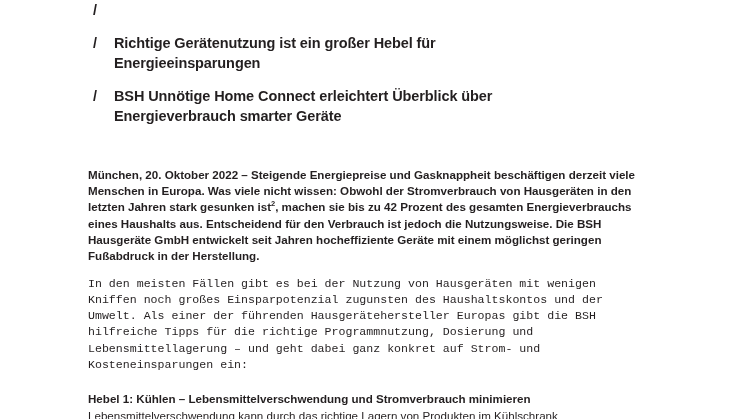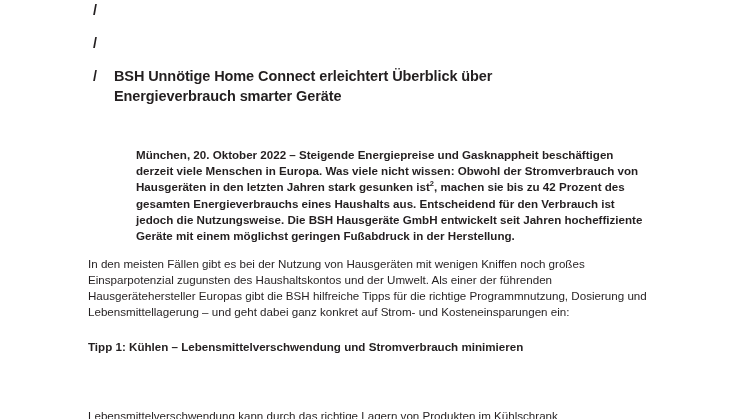--- a/index.html
+++ b/index.html
@@ -126,6 +126,7 @@
 
     <li class="bullet-row">
       <span class="bullet-mark">/</span>
+      <span class="bullet-text"><span>Richtige Gerätenutzung ist ein großer Hebel für Energieeinsparungen</span></span>
     </li>
 
     <li class="bullet-row">

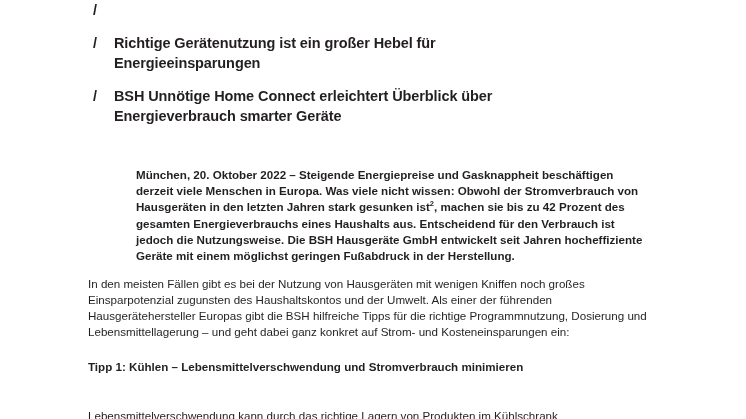--- a/index.html
+++ b/index.html
@@ -69,7 +69,6 @@
     line-height: 16.2px;
     color: #231f20;
     max-width: 560px;
-    margin-left: 48px;
   }
   .lead sup, .para sup {
     font-size: 7.5px;

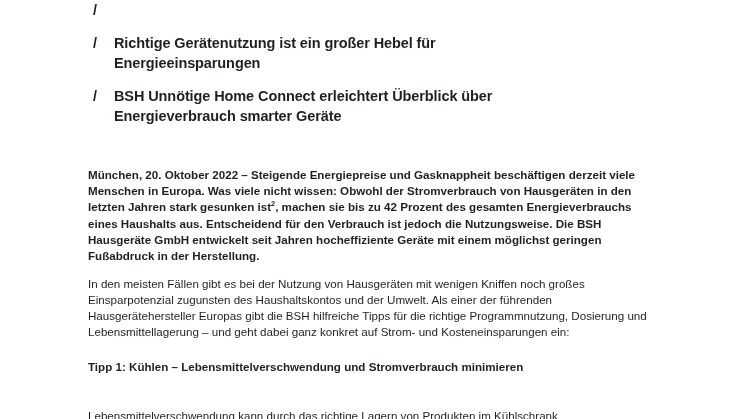--- a/index.html
+++ b/index.html
@@ -81,6 +81,7 @@
     line-height: 16.2px;
     color: #231f20;
     max-width: 560px;
+    font-family: Liberation Mono, monospace;
   }
   .tip-heading {
     margin-top: 18px;

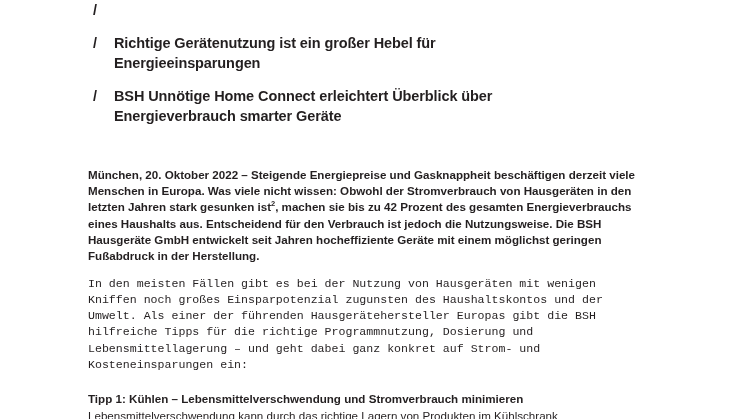--- a/index.html
+++ b/index.html
@@ -140,7 +140,7 @@
 
   <p class="para">In den meisten Fällen gibt es bei der Nutzung von Hausgeräten mit wenigen Kniffen noch großes Einsparpotenzial zugunsten des Haushaltskontos und der Umwelt. Als einer der führenden Hausgerätehersteller Europas gibt die BSH hilfreiche Tipps für die richtige Programmnutzung, Dosierung und Lebensmittellagerung – und geht dabei ganz konkret auf Strom- und Kosteneinsparungen ein:</p>
 
-  <p class="tip-heading">Tipp 1: Kühlen – Lebensmittelverschwendung und Stromverbrauch minimieren</p>
+  <p class="tip-heading">Hebel 1: Kühlen – Lebensmittelverschwendung und Stromverbrauch minimieren</p>
 
 
   <div class="clip">

